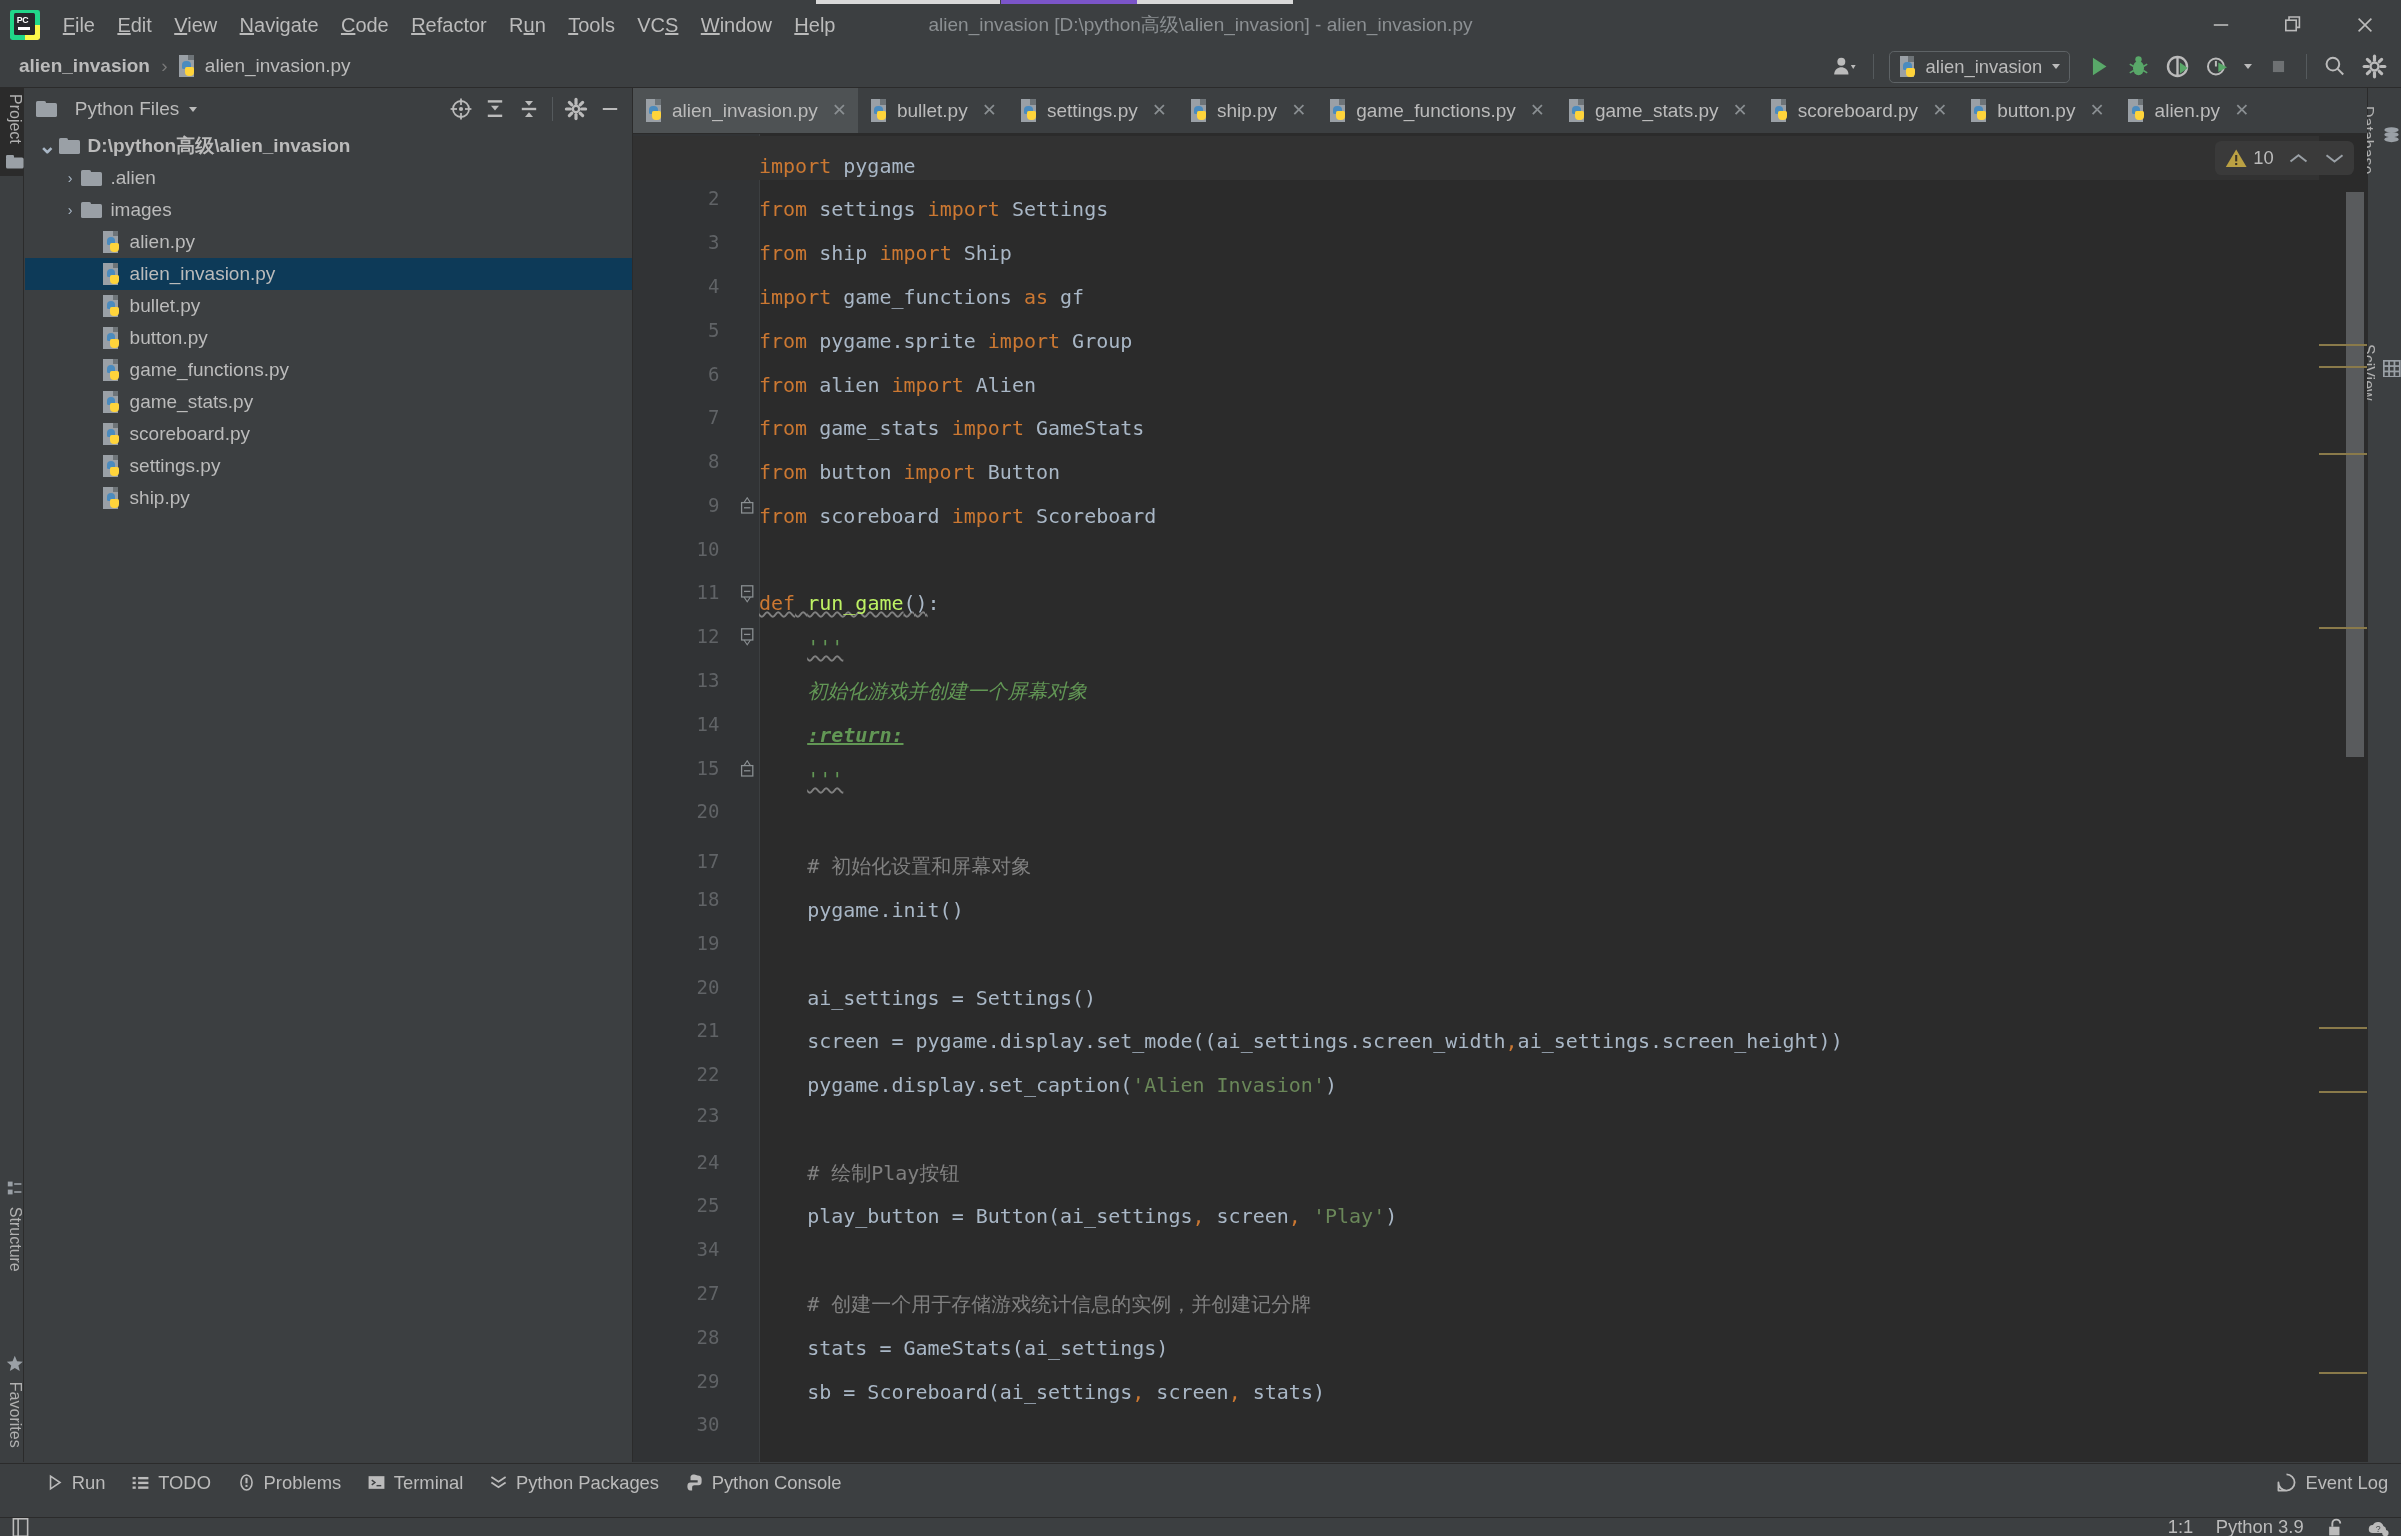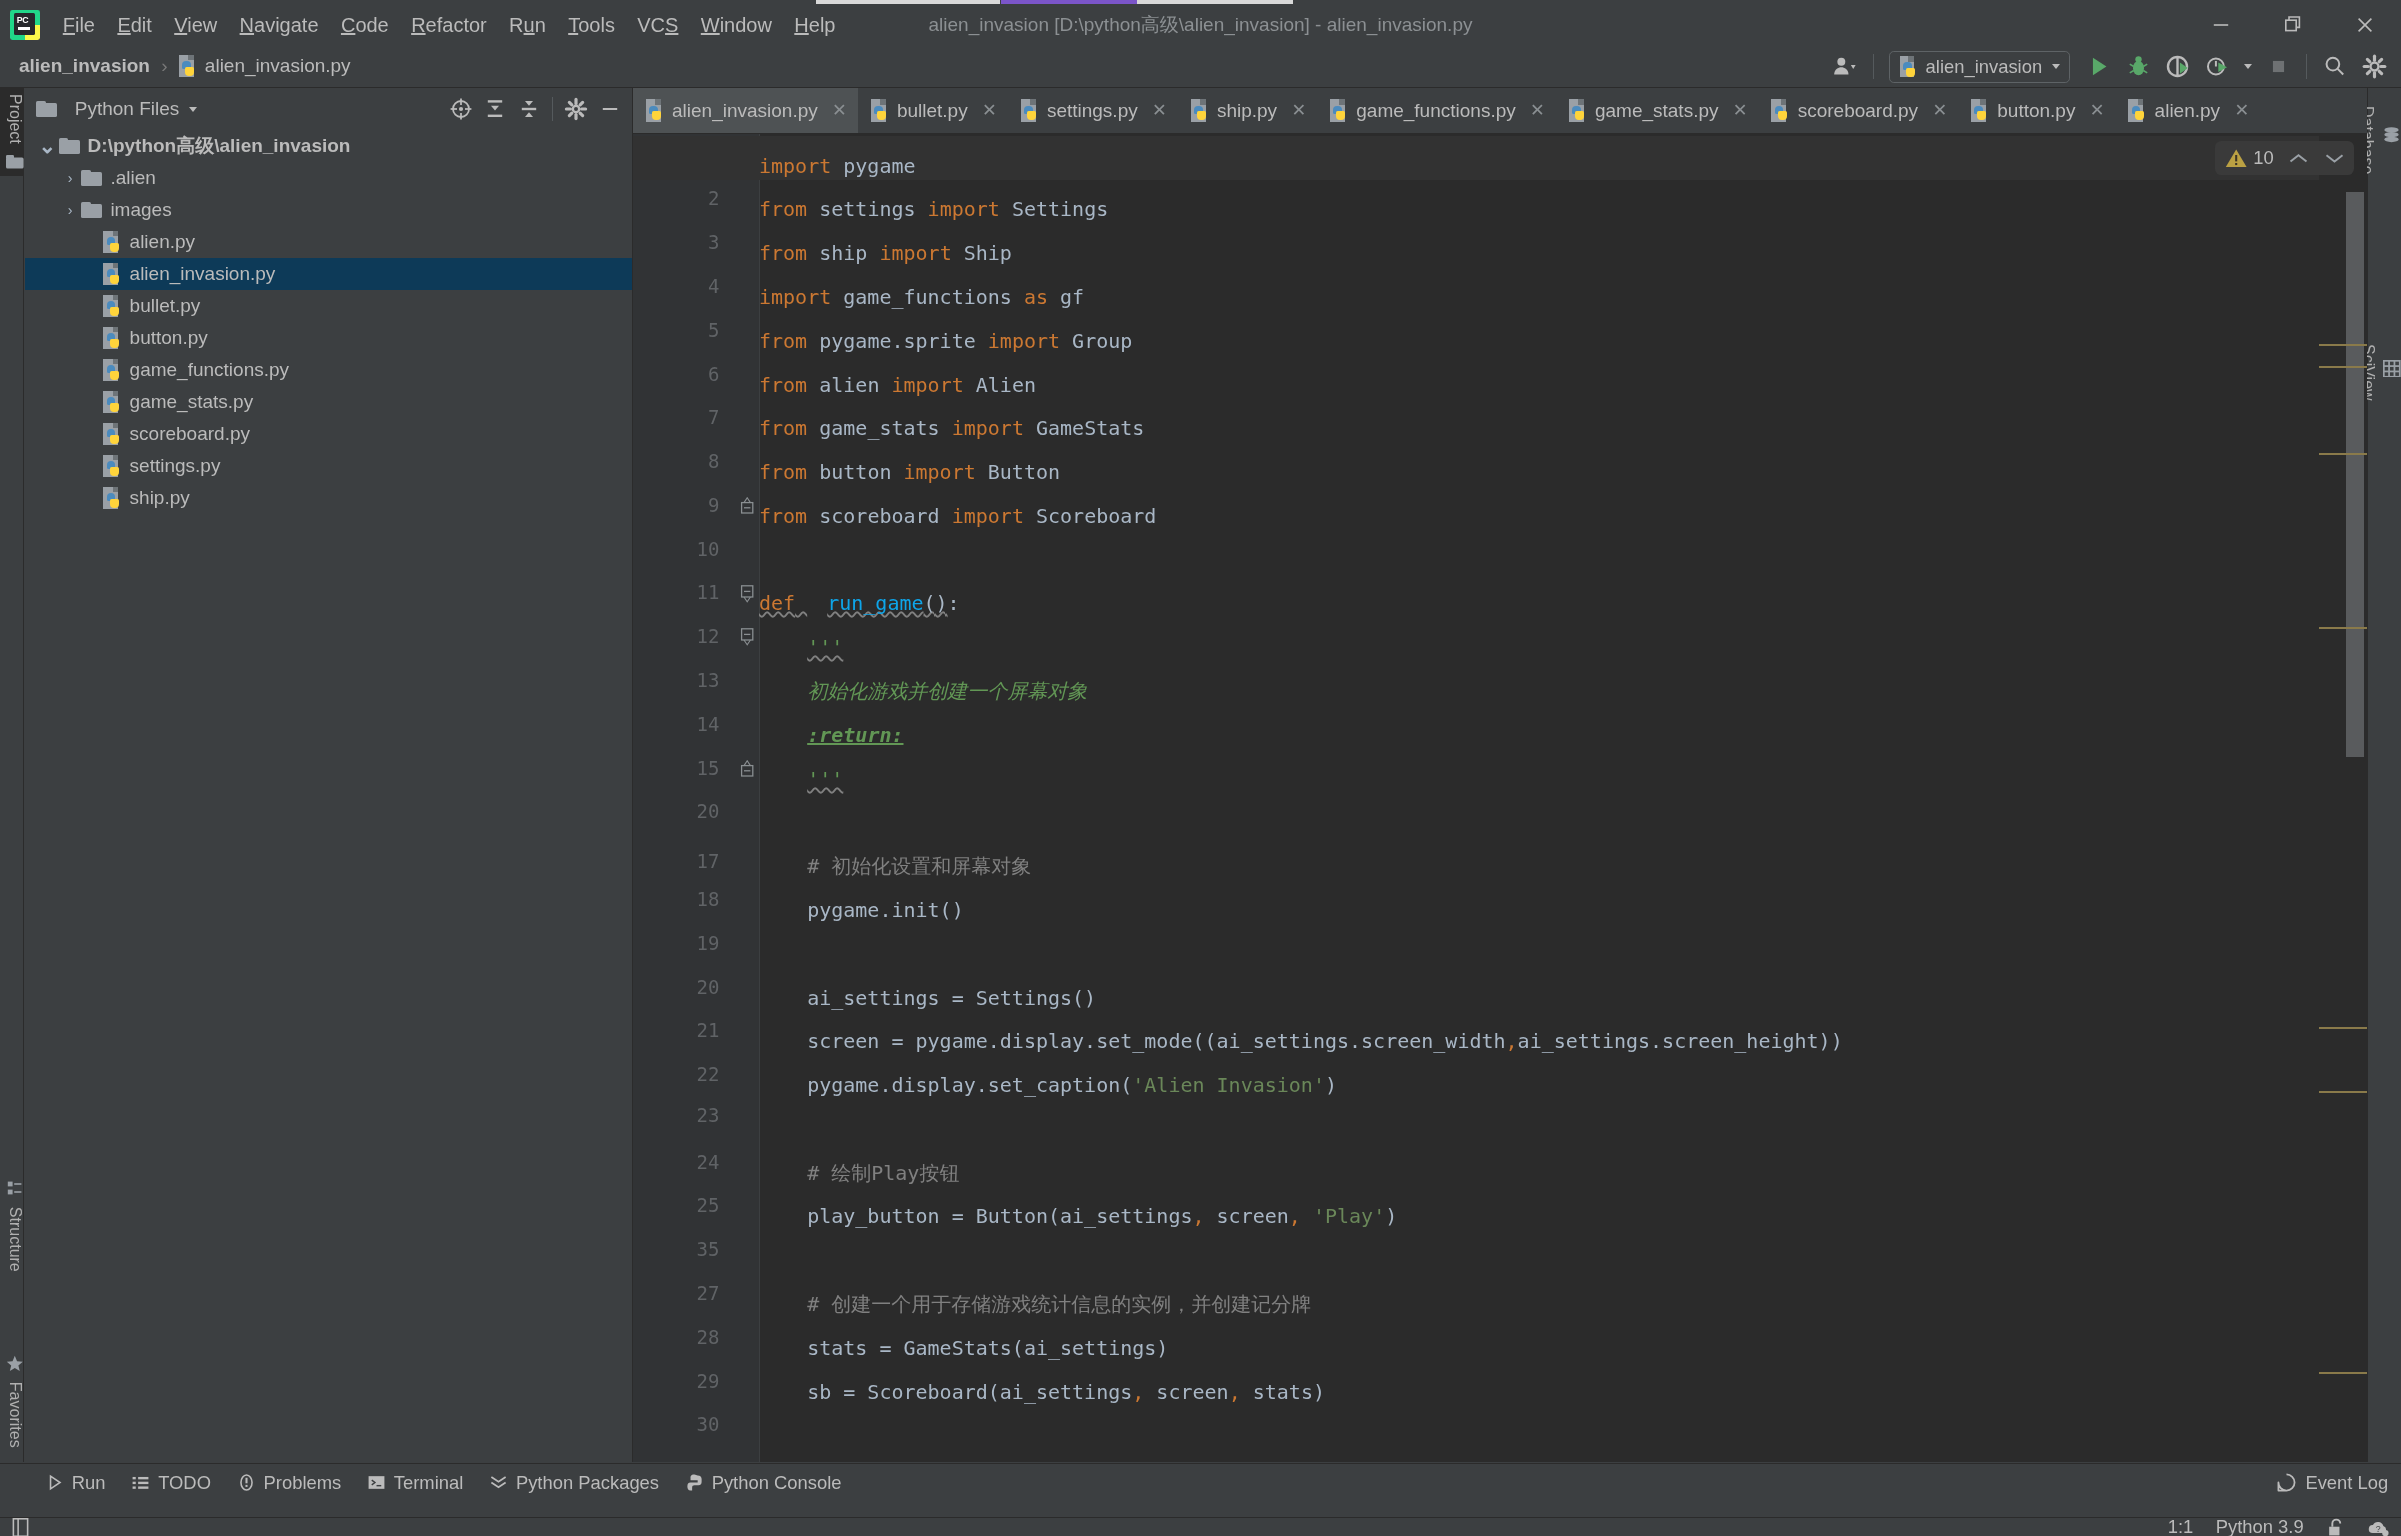--- a/index.html
+++ b/index.html
@@ -142,7 +142,7 @@
   .cmt { color:#808080; }
   .doc { color:#629755; font-style:italic; }
   .doctag { color:#629755; font-style:italic; font-weight:bold; text-decoration:underline; }
-  .fn  { color:#0ea5e9;margin-left:20px; }
+  .fn  { color:#bef264; }
   .punct { color:#cc7832; }
   .id  { color:#a9b7c6; }
   .squig { text-decoration: underline wavy #808080; text-decoration-skip-ink:none; }

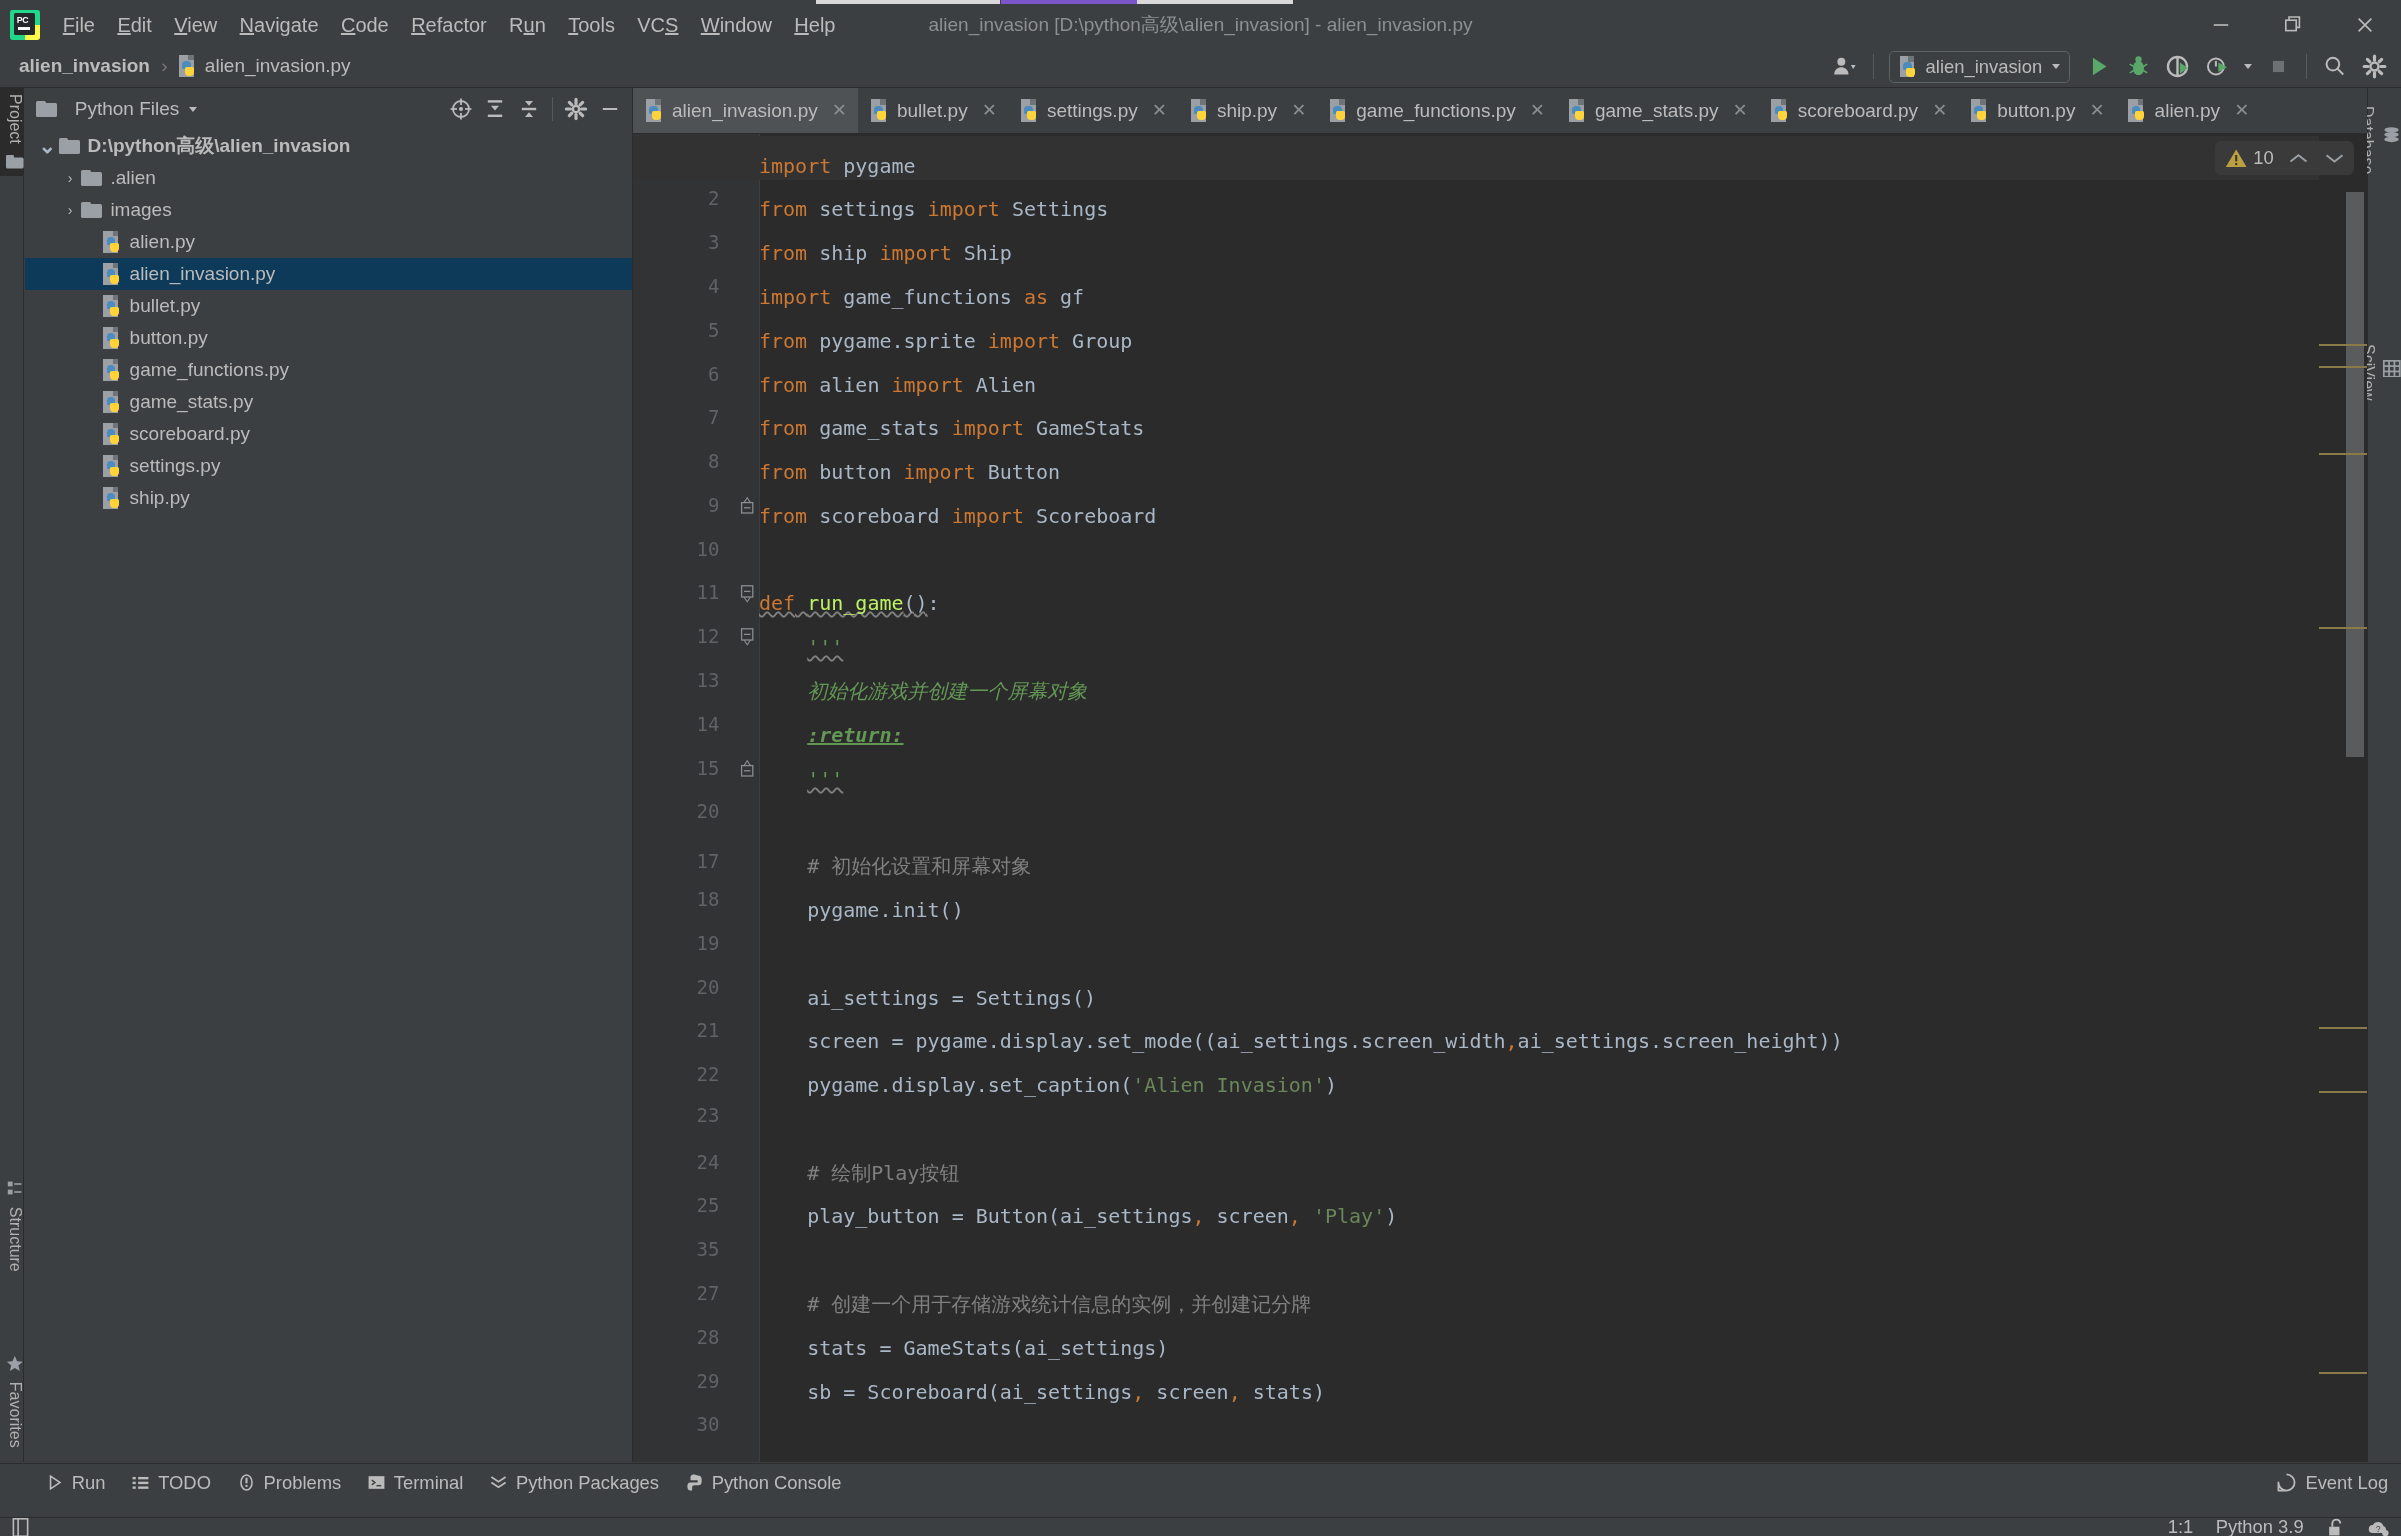--- a/index.html
+++ b/index.html
@@ -693,7 +693,7 @@
         <div class="lnum" style="top: 970px;">23</div>
         <div class="lnum" style="top: 1017px;">24</div>
         <div class="lnum" style="top: 1060px;">25</div>
-        <div class="lnum" style="top: 1104px;">35</div>
+        <div class="lnum" style="top: 1104px;">34</div>
         <div class="lnum" style="top: 1148px;">27</div>
         <div class="lnum" style="top: 1192px;">28</div>
         <div class="lnum" style="top: 1236px;">29</div>

